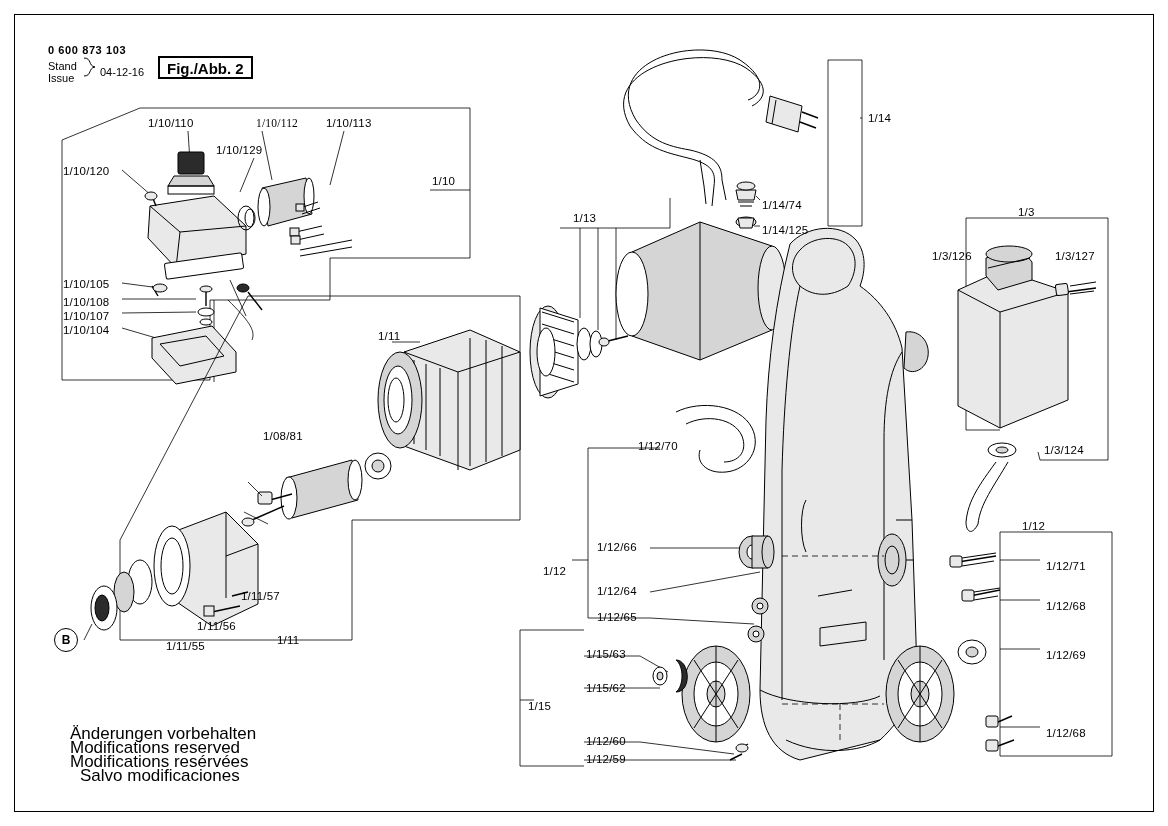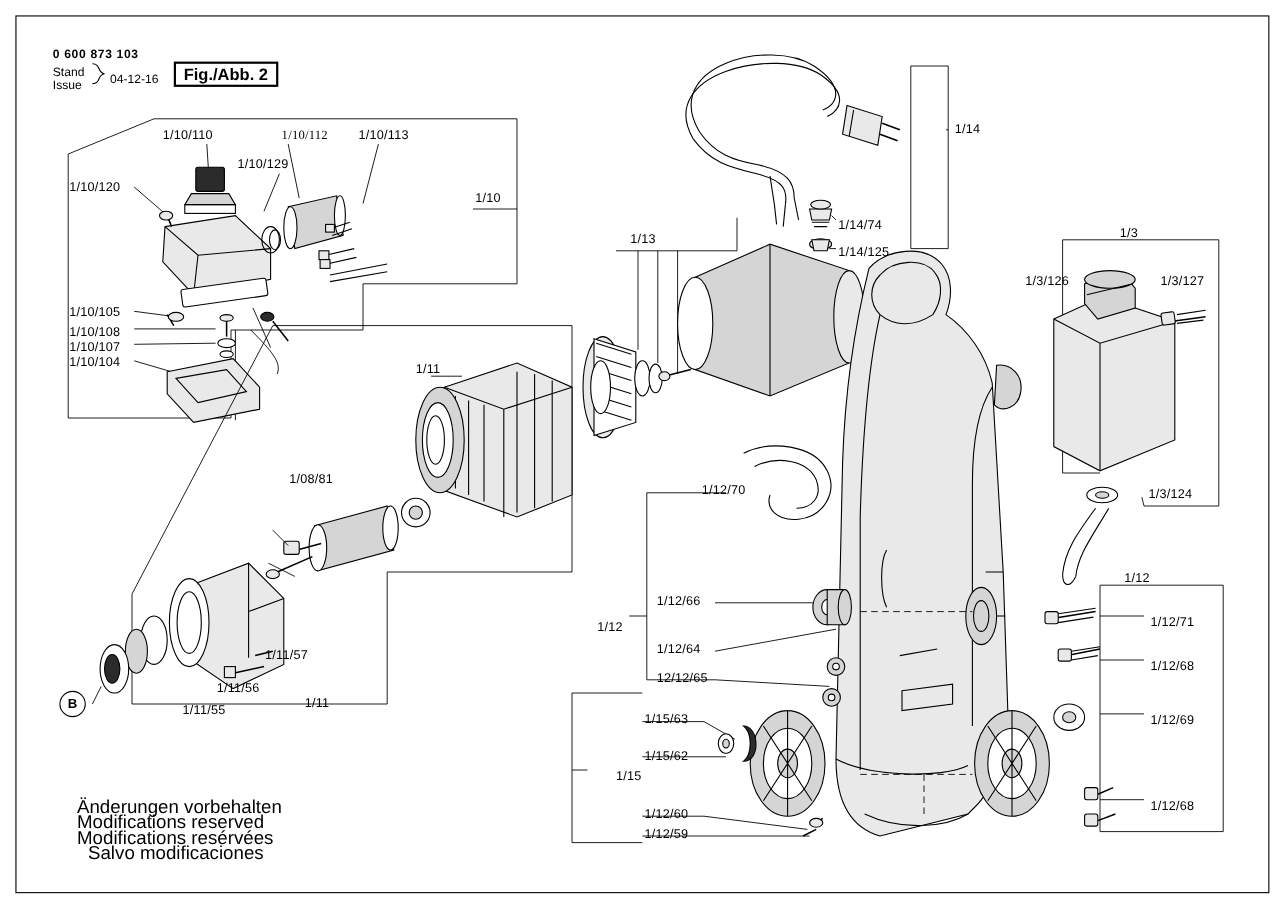--- a/index.html
+++ b/index.html
@@ -338,7 +338,7 @@
   <div class="lbl" style="left:597px;top:541px;">1/12/66</div>
   <div class="lbl" style="left:543px;top:565px;">1/12</div>
   <div class="lbl" style="left:597px;top:585px;">1/12/64</div>
-  <div class="lbl" style="left:597px;top:611px;">12/12/65</div>
+  <div class="lbl" style="left:597px;top:611px;">1/12/65</div>
   <div class="lbl" style="left:586px;top:648px;">1/15/63</div>
   <div class="lbl" style="left:586px;top:682px;">1/15/62</div>
   <div class="lbl" style="left:560px;top:700px;">1/15</div>

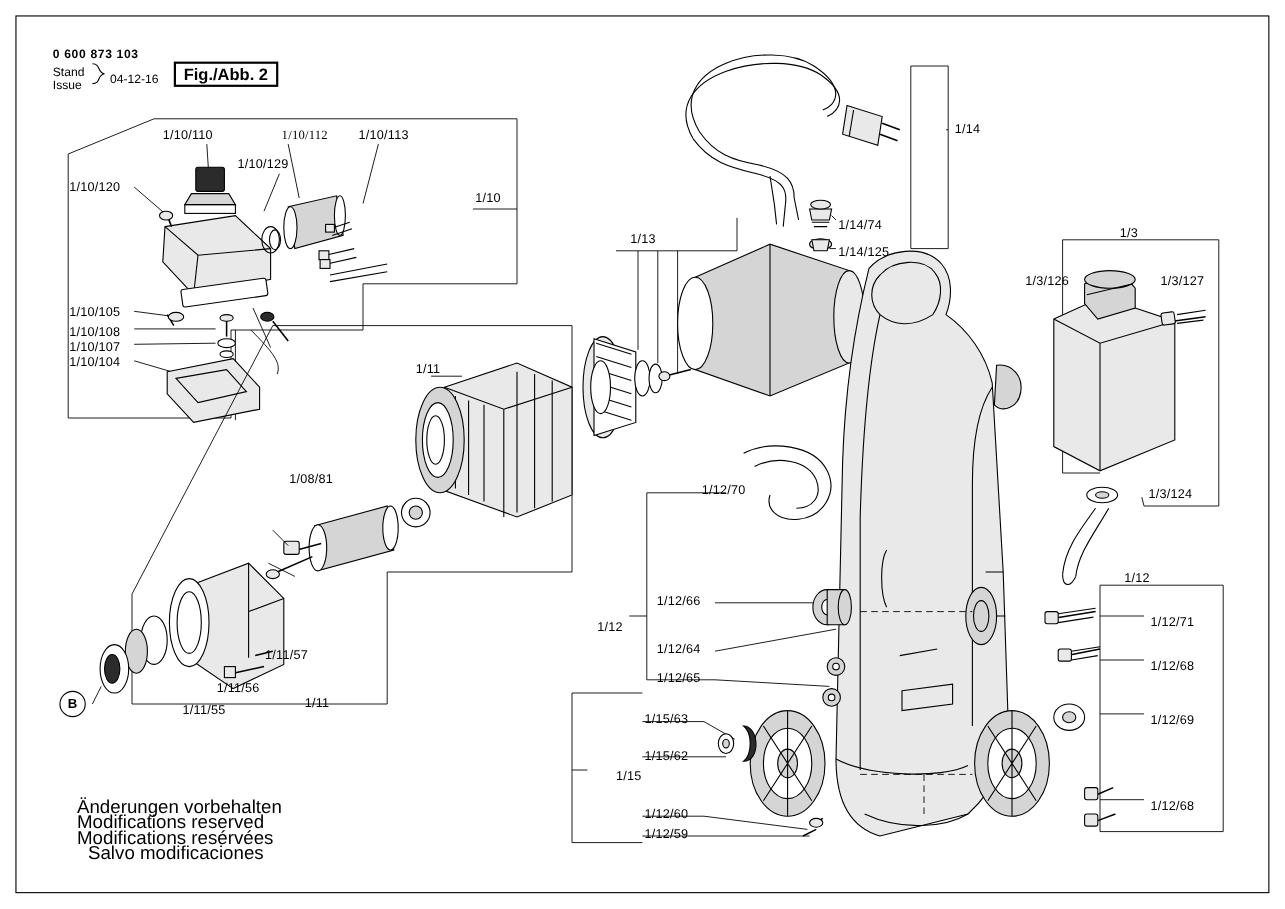--- a/index.html
+++ b/index.html
@@ -341,7 +341,7 @@
   <div class="lbl" style="left:597px;top:611px;">1/12/65</div>
   <div class="lbl" style="left:586px;top:648px;">1/15/63</div>
   <div class="lbl" style="left:586px;top:682px;">1/15/62</div>
-  <div class="lbl" style="left:560px;top:700px;">1/15</div>
+  <div class="lbl" style="left:528px;top:700px;">1/15</div>
   <div class="lbl" style="left:586px;top:735px;">1/12/60</div>
   <div class="lbl" style="left:586px;top:753px;">1/12/59</div>
   <div class="lbl" style="left:1022px;top:520px;">1/12</div>

